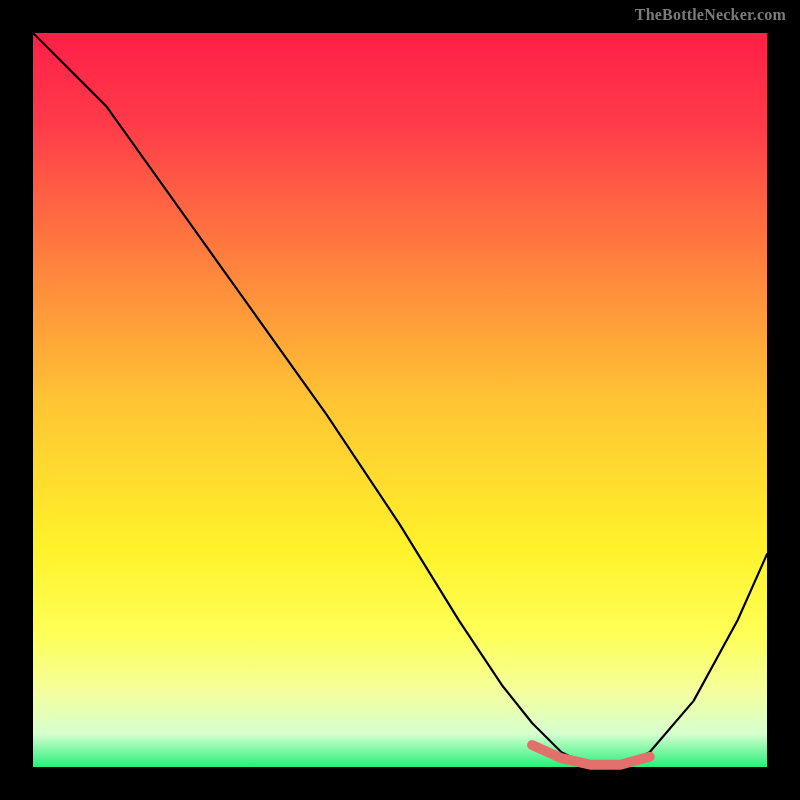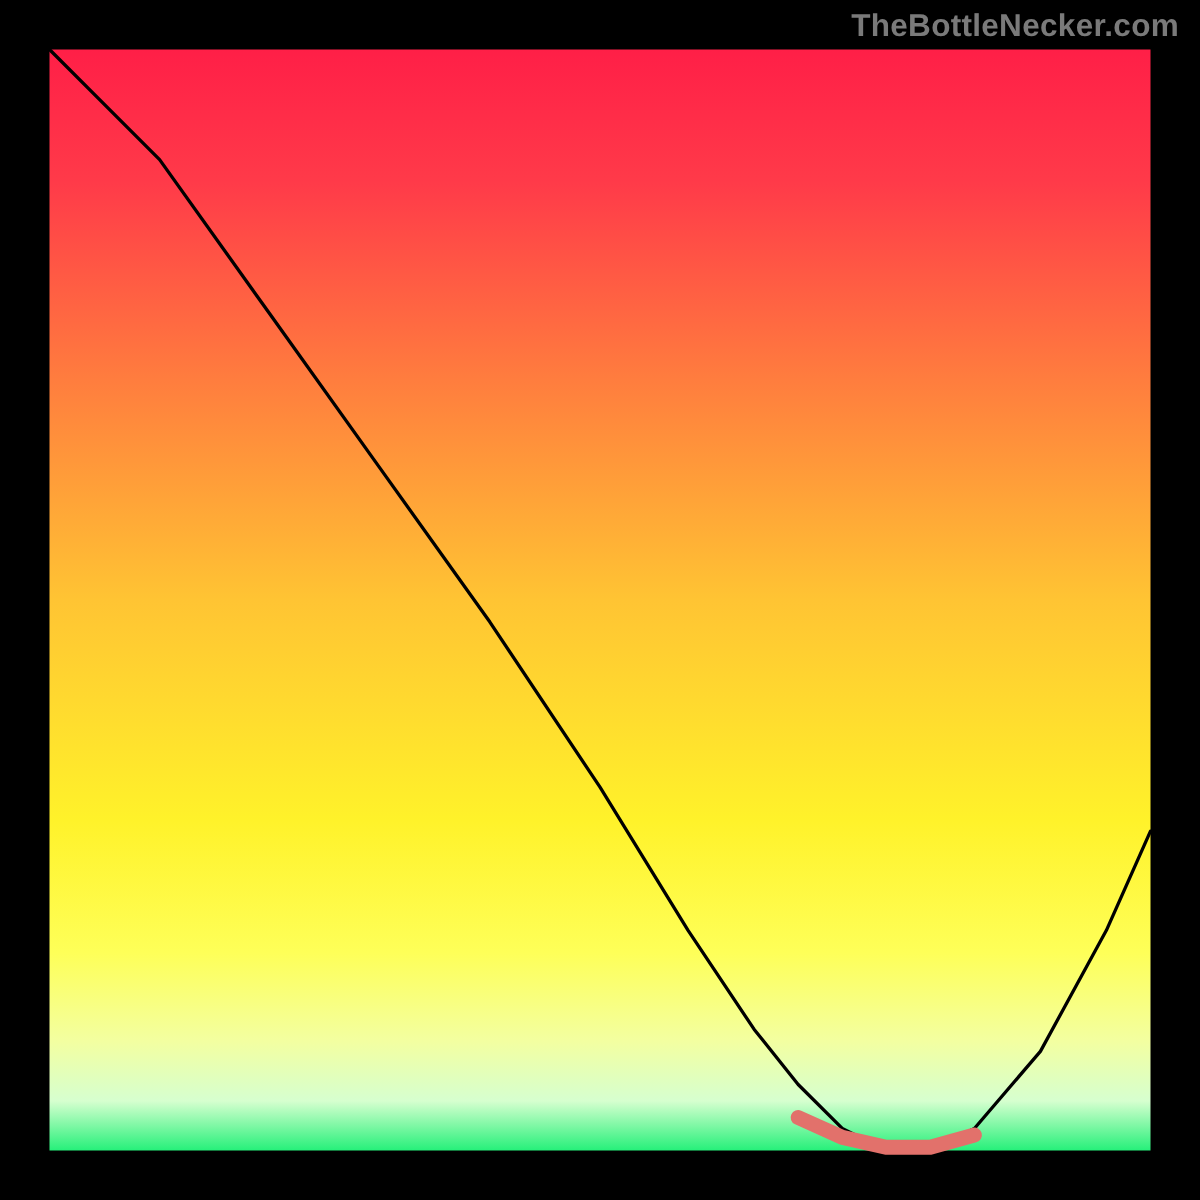--- a/index.html
+++ b/index.html
@@ -21,10 +21,11 @@
     top: 6px;
     right: 14px;
     color: #7a7a7a;
-    font-size: 21px;
+    font-size: 16px;
     font-weight: 600;
     letter-spacing: 0.2px;
     z-index: 5;
+    font-family: Liberation Serif, serif;
   }
   svg {
     position: absolute;

